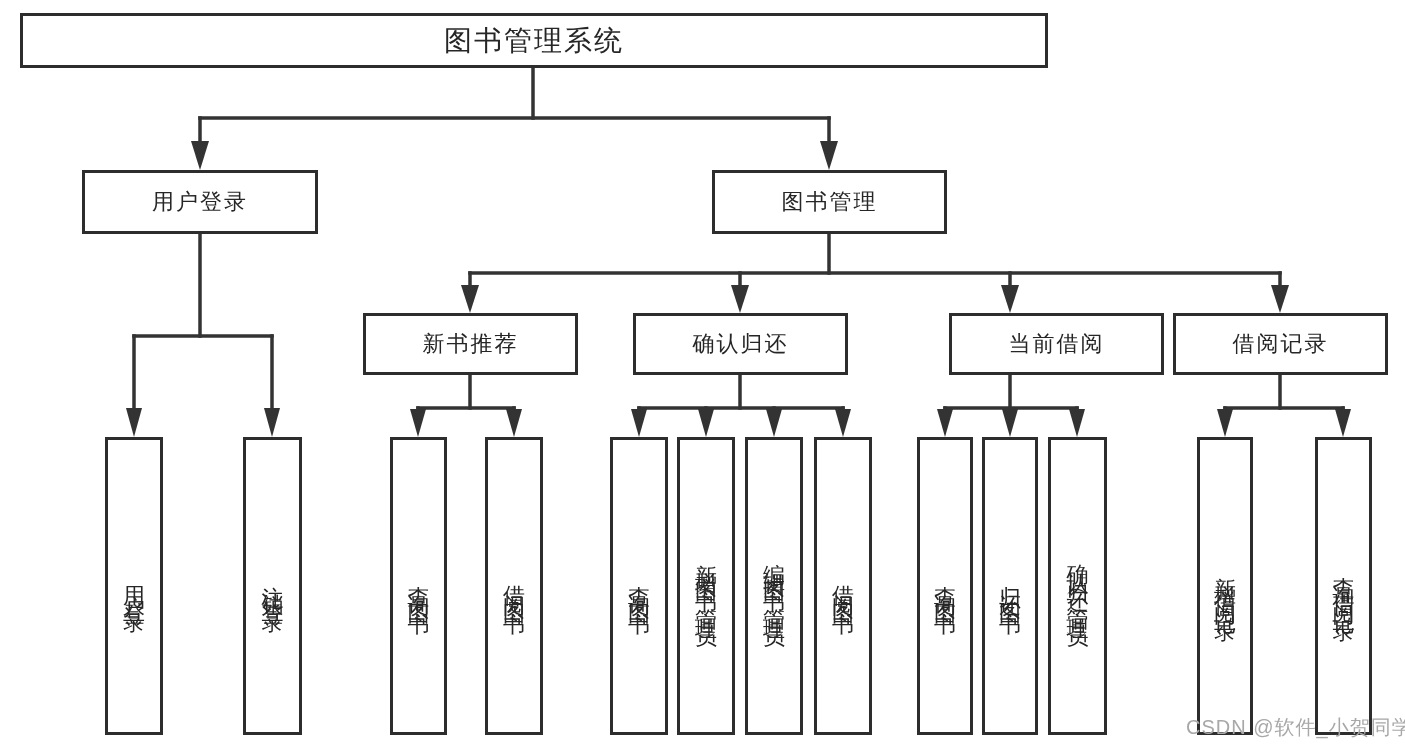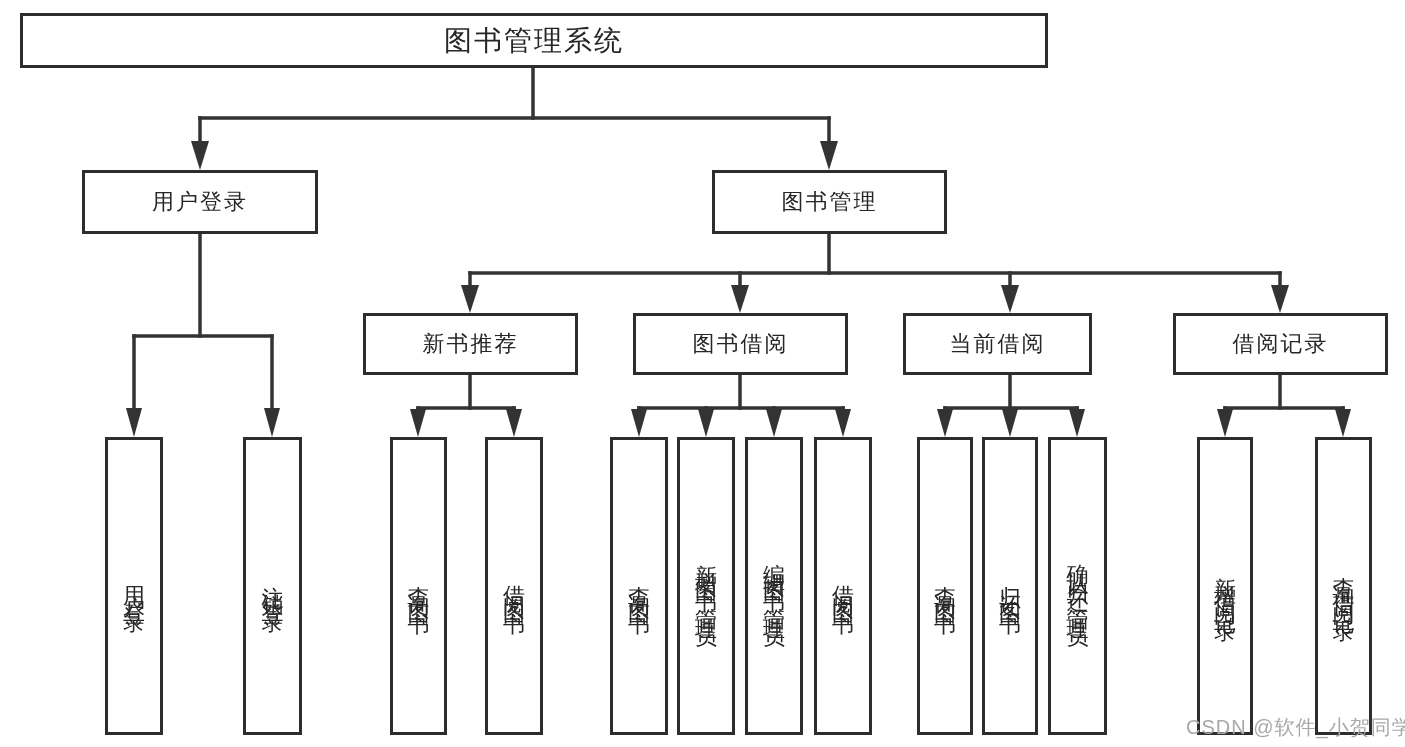--- a/index.html
+++ b/index.html
@@ -145,7 +145,7 @@
   <div class="node h-node" style="left:363px;top:313px;width:215px;height:62px">新书推荐</div>
 
   <div class="node h-node" style="left:712px;top:170px;width:235px;height:64px">图书管理</div>
-  <div class="node h-node" style="left:633px;top:313px;width:215px;height:62px">图书借阅</div>
+  <div class="node h-node" style="left:633px;top:313px;width:215px;height:62px">确认归还</div>
   <div class="node h-node" style="left:903px;top:313px;width:189px;height:62px">当前借阅</div>
   <div class="node h-node" style="left:1173px;top:313px;width:215px;height:62px">借阅记录</div>
 

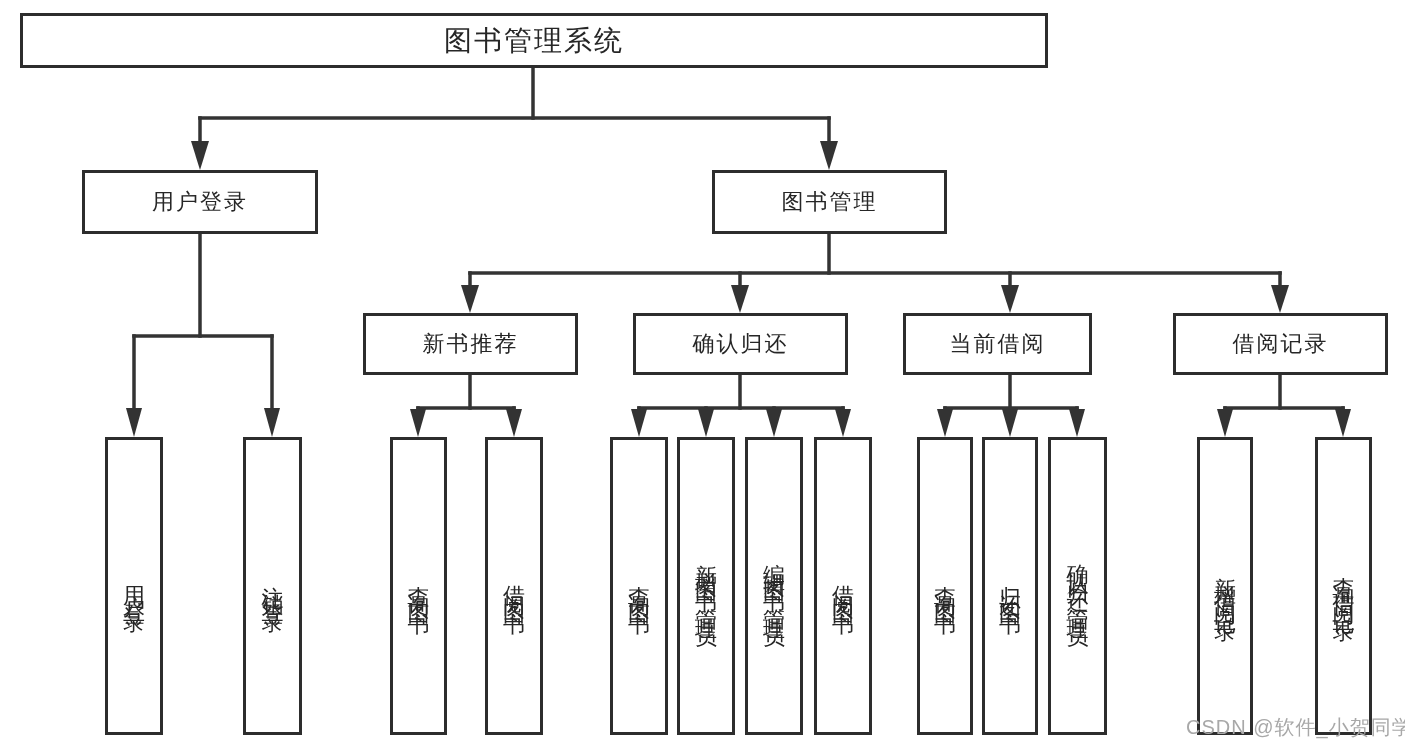--- a/index.html
+++ b/index.html
@@ -146,7 +146,7 @@
 
   <div class="node h-node" style="left:712px;top:170px;width:235px;height:64px">图书管理</div>
   <div class="node h-node" style="left:633px;top:313px;width:215px;height:62px">确认归还</div>
-  <div class="node h-node" style="left:903px;top:313px;width:189px;height:62px">当前借阅</div>
+  <div class="node h-node" style="left:949px;top:313px;width:215px;height:62px">当前借阅</div>
   <div class="node h-node" style="left:1173px;top:313px;width:215px;height:62px">借阅记录</div>
 
   <div class="node leaf" style="left:105px;top:437px;width:58px;height:298px">用户登录</div>

